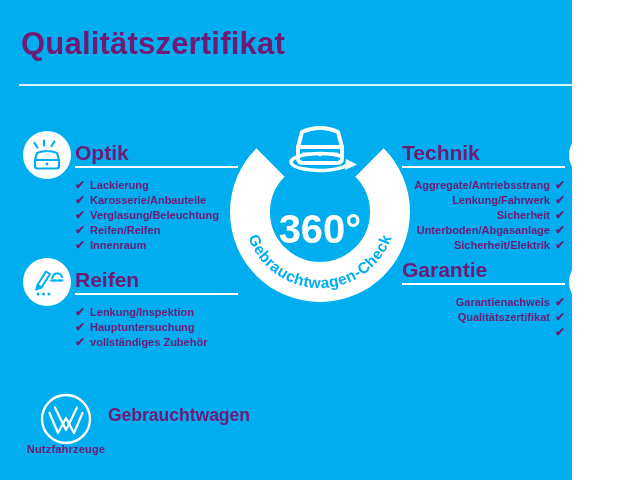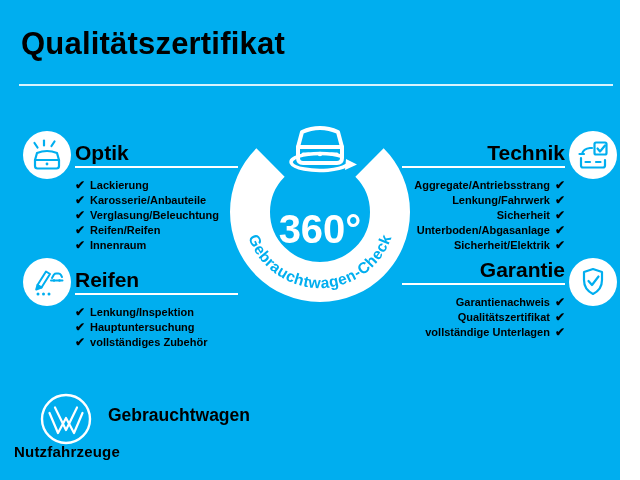--- a/index.html
+++ b/index.html
@@ -3,8 +3,8 @@
 <meta charset="utf-8">
 <style>
   html,body{margin:0;padding:0}
-  .stage{position:relative;width:620px;height:480px;background:#00AEEF;overflow:hidden;
-         font-family:"Liberation Sans",sans-serif;font-weight:bold;color:#000000}
+  .stage{position:relative;width:572px;height:480px;background:#00AEEF;overflow:hidden;
+         font-family:"Liberation Sans",sans-serif;font-weight:bold;color:#701a75}
 
   .title{position:absolute;left:21px;top:26px;font-size:31px;letter-spacing:.2px}
   .title-rule{position:absolute;left:19px;top:84px;width:594px;height:2px;background:rgba(255,255,255,.85)}

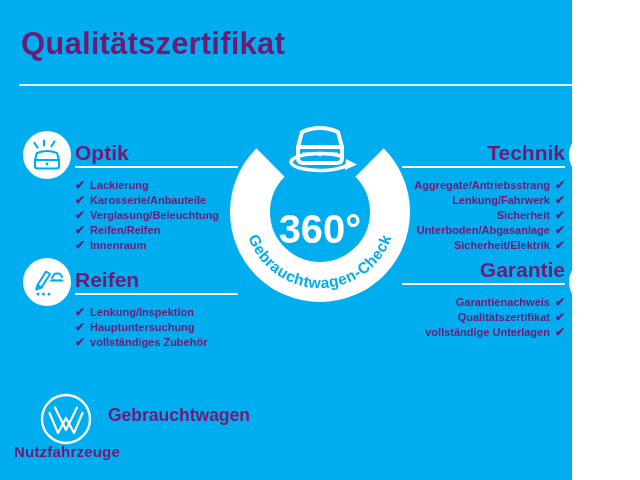--- a/index.html
+++ b/index.html
@@ -17,7 +17,7 @@
   #icon-garantie{left:569px;top:258px}
 
   .sec{position:absolute;width:163px}
-  .sec.right{text-align:right}
+  .sec.right{}
   #sec-optik{left:75px;top:143px}
   #sec-technik{left:402px;top:143px}
   #sec-wartung{left:75px;top:270px}

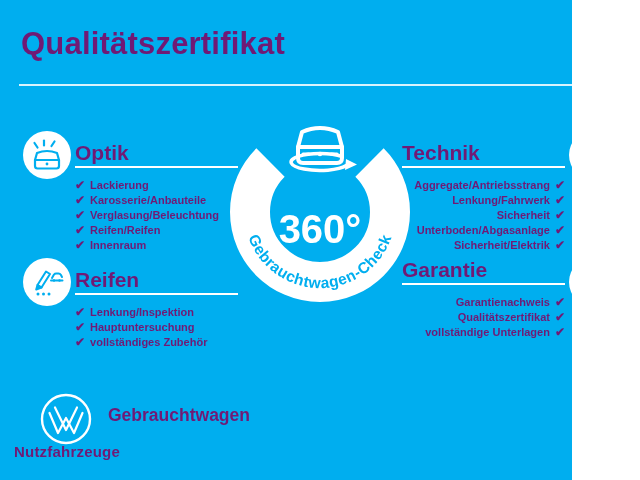--- a/index.html
+++ b/index.html
@@ -173,7 +173,6 @@
           <span class="chk">✔</span>
         </li>
       <li>
-          <span>vollständige Unterlagen</span>
           <span class="chk">✔</span>
         </li>
     </ul>

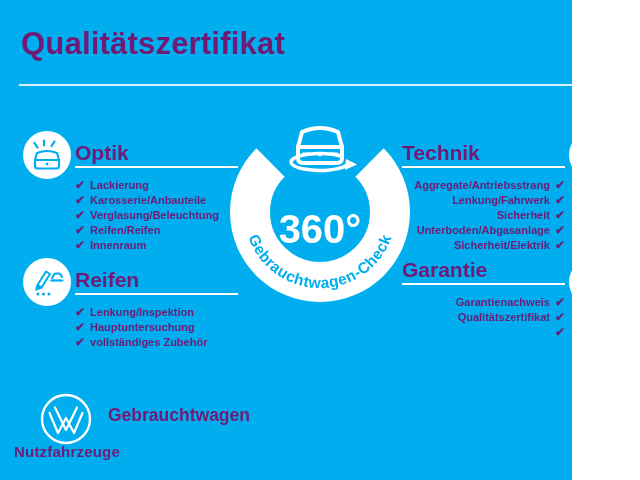--- a/index.html
+++ b/index.html
@@ -32,7 +32,7 @@
   .center-svg{position:absolute;left:0;top:0;width:640px;height:480px;pointer-events:none}
 
   .vw-logo{position:absolute;left:38px;top:392px;width:56px;height:56px}
-  .logo-caption{position:absolute;left:14px;top:443px;width:104px;text-align:center;font-size:15px;letter-spacing:.2px}
+  .logo-caption{position:absolute;left:14px;top:443px;width:104px;text-align:center;font-size:11px;letter-spacing:.2px}
   .tagline{position:absolute;left:108px;top:405px;font-size:17.5px;line-height:21.5px}
 </style>
 </head>

